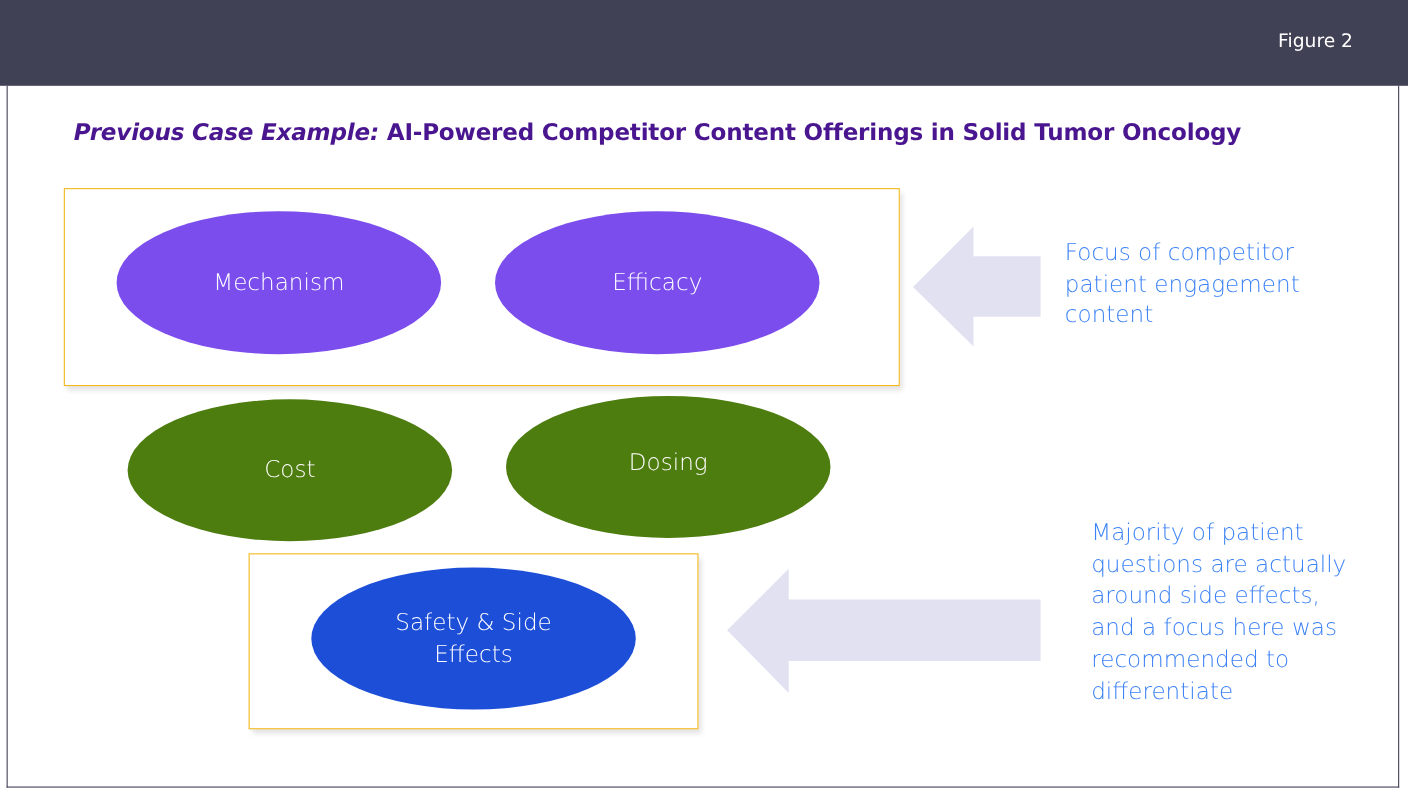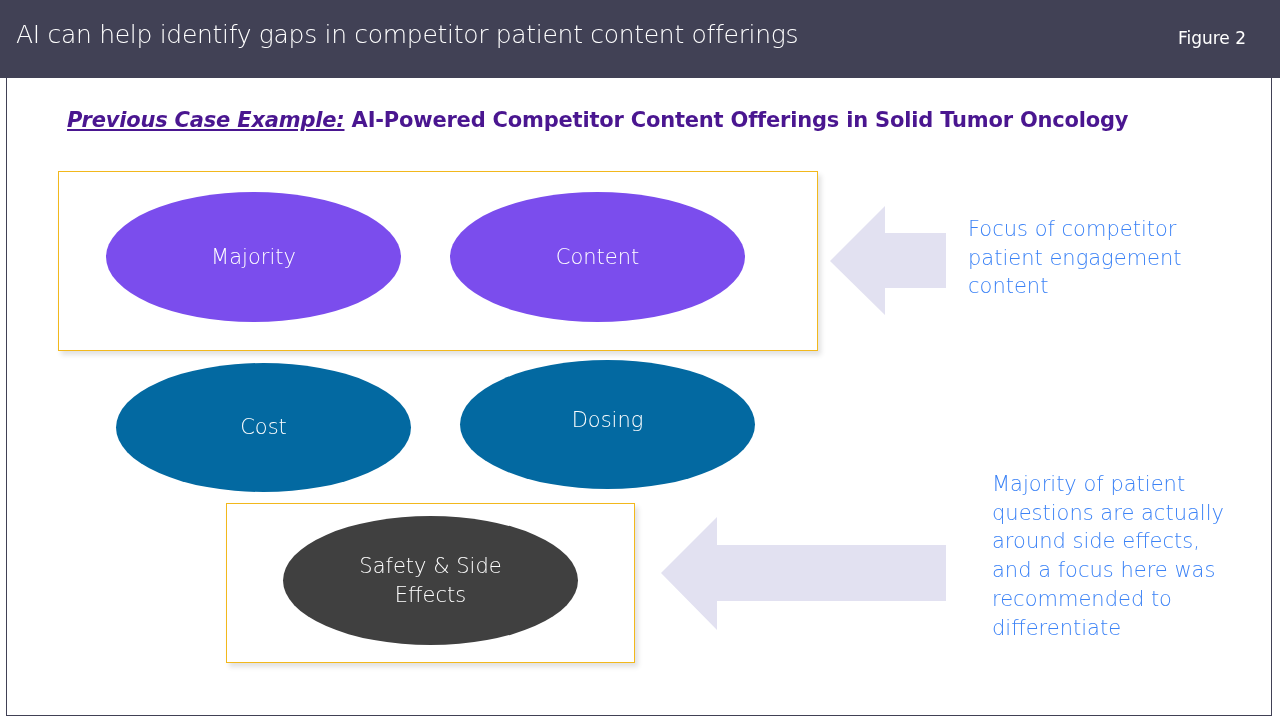--- a/index.html
+++ b/index.html
@@ -22,7 +22,6 @@
 <body>
 
 <div class="header">
-  <div class="header-title">AI can help identify gaps in competitor patient content offerings</div>
   <div class="figure-label">Figure 2</div>
 </div>
 

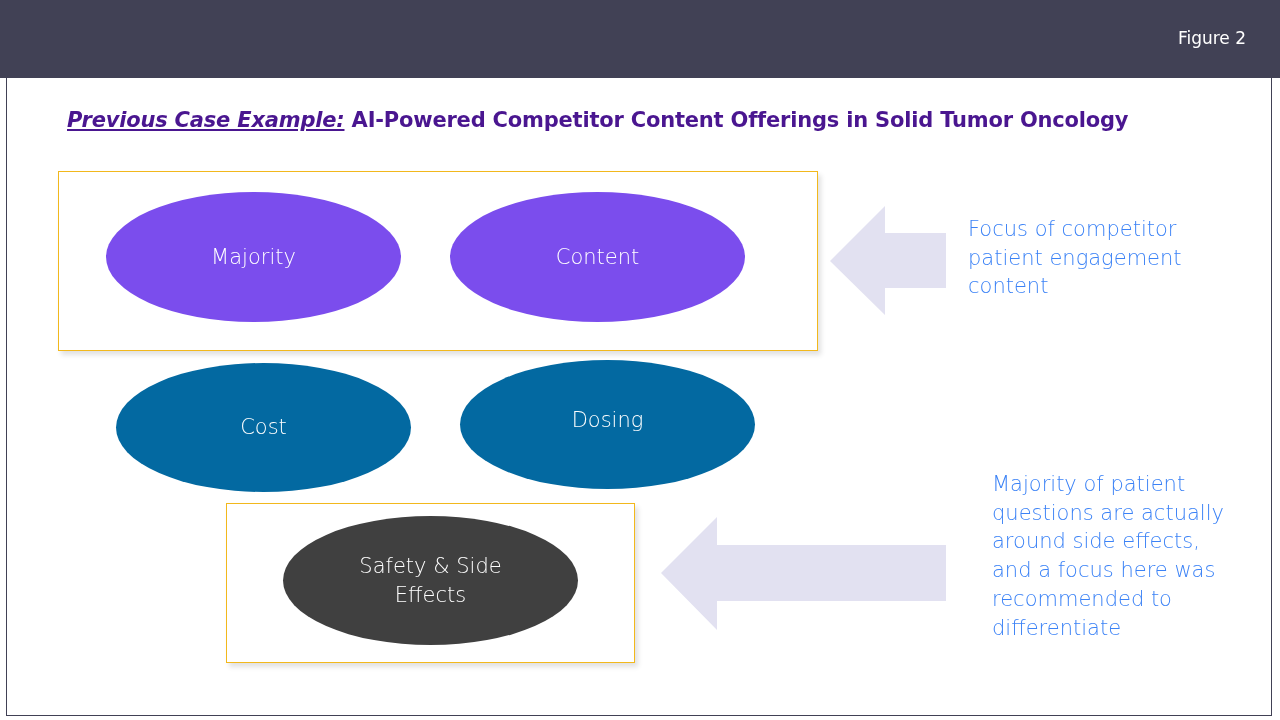--- a/index.html
+++ b/index.html
@@ -6,7 +6,7 @@
   body { width:1280px; height:720px; position:relative; overflow:hidden; font-family:"DejaVu Sans", sans-serif; }
   .header { position:absolute; left:0; top:0; width:1280px; height:78px; background:#414155; }
   .header-title { position:absolute; left:16px; top:20px; font-size:25px; color:#ffffff; letter-spacing:-0.3px; white-space:nowrap; font-weight:300; }
-  .figure-label { position:absolute; right:34px; top:28px; font-size:17px; color:#ffffff; white-space:nowrap;text-align:center; }
+  .figure-label { position:absolute; right:50px; top:28px; font-size:17px; color:#ffffff; white-space:nowrap;text-align:center; }
   .frame { position:absolute; left:6px; top:78px; width:1266px; height:638px; border-left:1.5px solid #414155; border-right:1.5px solid #414155; border-bottom:1.5px solid #414155; box-sizing:border-box; }
   .subtitle { position:absolute; left:67px; top:108px; font-size:21px; color:#4a1690; font-weight:bold; white-space:nowrap; letter-spacing:-0.2px; }
   .subtitle .em { font-style:italic;text-decoration:underline; }

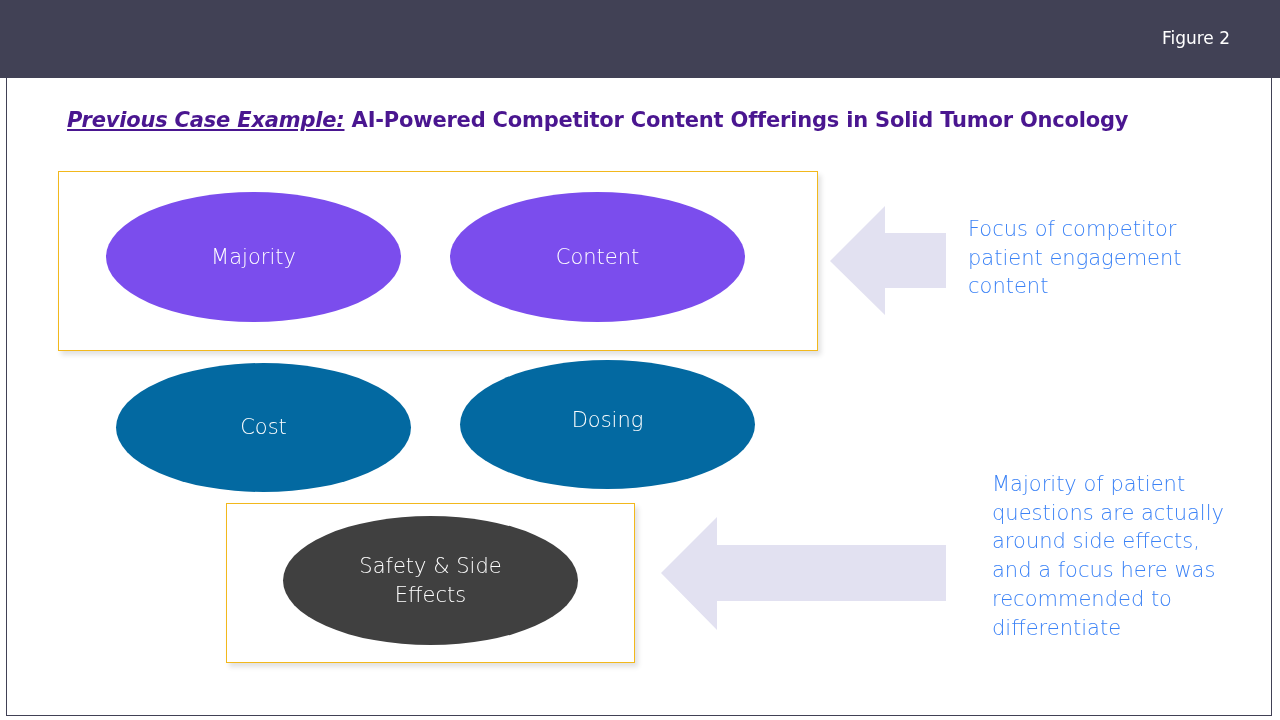--- a/index.html
+++ b/index.html
@@ -9,7 +9,7 @@
   .figure-label { position:absolute; right:50px; top:28px; font-size:17px; color:#ffffff; white-space:nowrap;text-align:center; }
   .frame { position:absolute; left:6px; top:78px; width:1266px; height:638px; border-left:1.5px solid #414155; border-right:1.5px solid #414155; border-bottom:1.5px solid #414155; box-sizing:border-box; }
   .subtitle { position:absolute; left:67px; top:108px; font-size:21px; color:#4a1690; font-weight:bold; white-space:nowrap; letter-spacing:-0.2px; }
-  .subtitle .em { font-style:italic;text-decoration:underline; }
+  .subtitle .em { font-style:italic; }
   .box { position:absolute; border:1.5px solid #f2b81c; box-sizing:border-box; box-shadow:3px 4px 5px rgba(0,0,0,0.12); background:#ffffff; }
   .ellipse { position:absolute; border-radius:50%; display:flex; align-items:center; justify-content:center; text-align:center; color:#ffffff; font-size:21px; line-height:29px; font-weight:300; }
   .light { background:#7b4ded; }

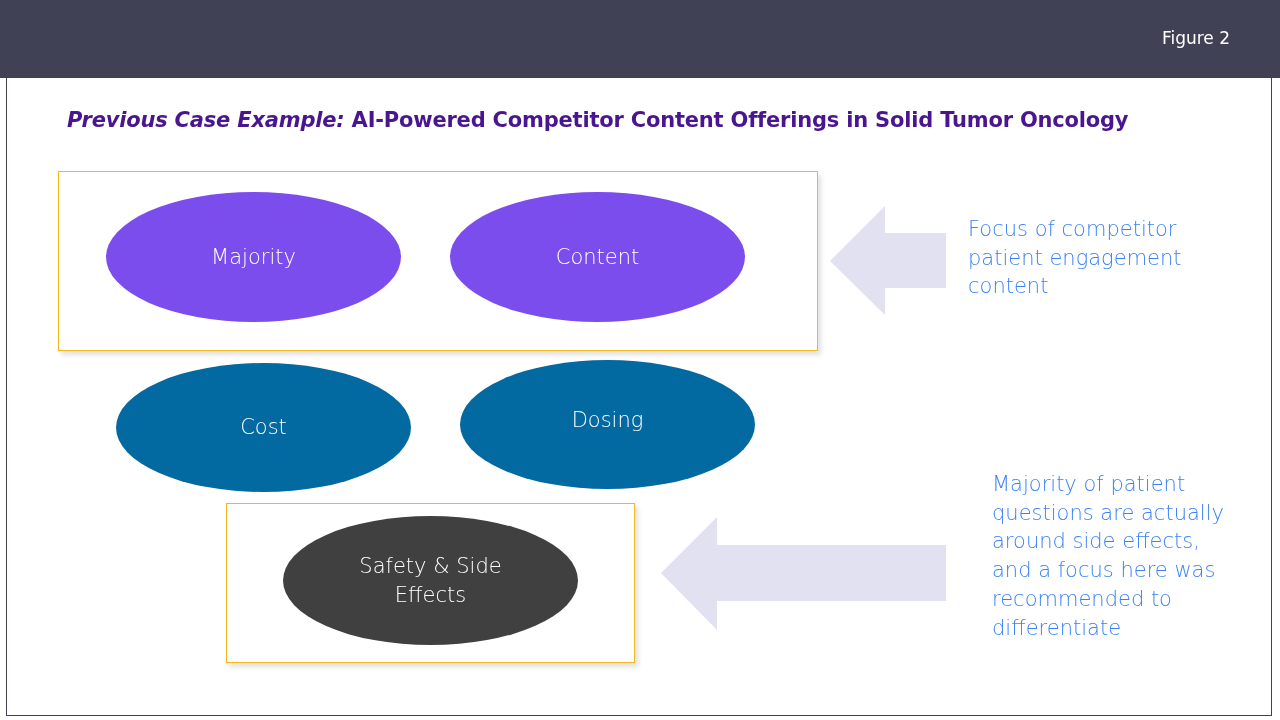--- a/index.html
+++ b/index.html
@@ -31,7 +31,7 @@
 
 <div class="box" style="left:58px; top:171px; width:760px; height:180px;"></div>
 <div class="ellipse light" style="left:106px; top:192px; width:295px; height:130px;">
-    <span>Majority</span>
+    <span>Mechanism</span>
   </div>
 <div class="ellipse light" style="left:450px; top:192px; width:295px; height:130px;">
     <span>Content</span>

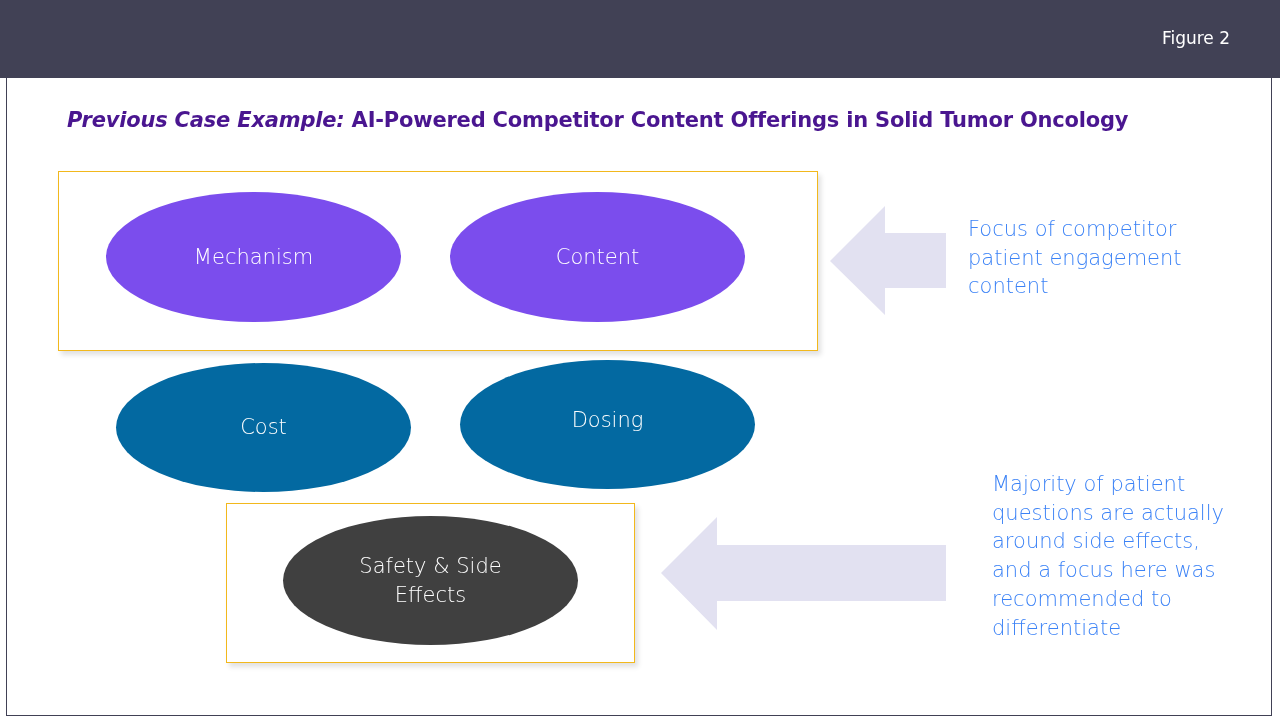--- a/index.html
+++ b/index.html
@@ -34,7 +34,7 @@
     <span>Mechanism</span>
   </div>
 <div class="ellipse light" style="left:450px; top:192px; width:295px; height:130px;">
-    <span>Content</span>
+    <span>Efficacy</span>
   </div>
 
 <div class="ellipse mid" style="left:116px; top:363px; width:295px; height:129px;">

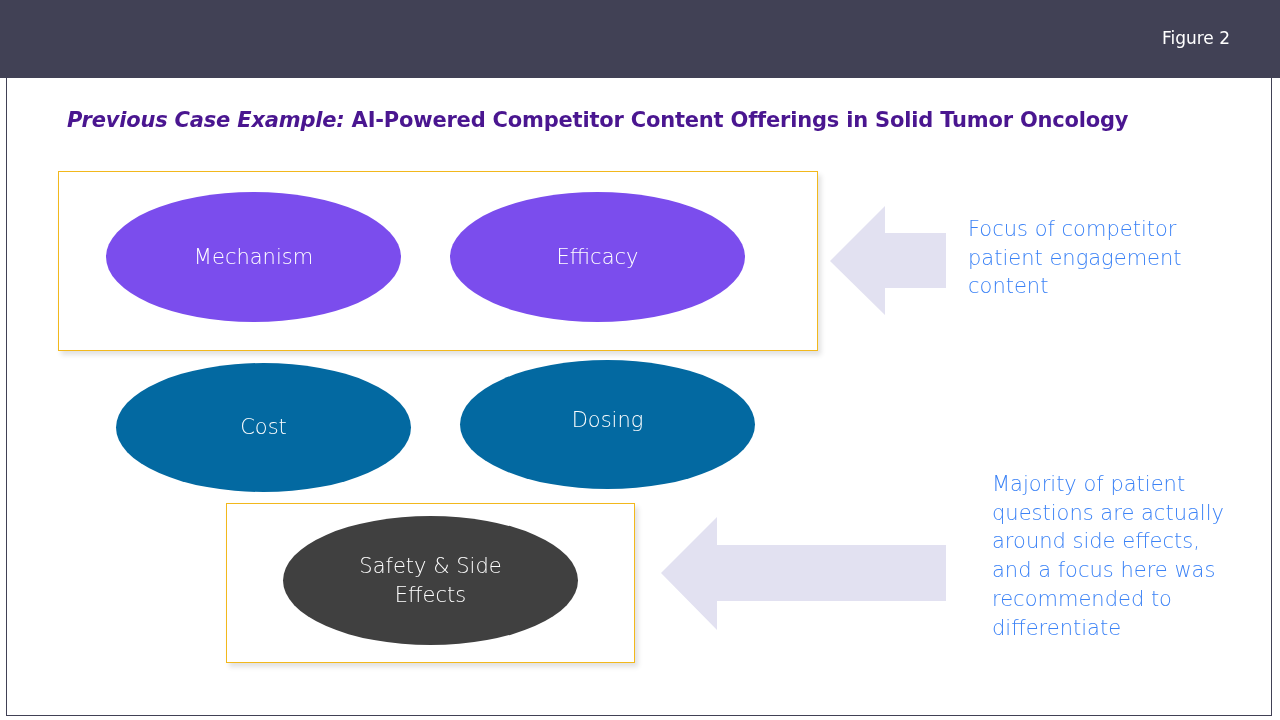--- a/index.html
+++ b/index.html
@@ -13,7 +13,7 @@
   .box { position:absolute; border:1.5px solid #f2b81c; box-sizing:border-box; box-shadow:3px 4px 5px rgba(0,0,0,0.12); background:#ffffff; }
   .ellipse { position:absolute; border-radius:50%; display:flex; align-items:center; justify-content:center; text-align:center; color:#ffffff; font-size:21px; line-height:29px; font-weight:300; }
   .light { background:#7b4ded; }
-  .mid { background:#0369a1; }
+  .mid { background:#4d7c0f; }
   .dark { background:#404040; }
   .note { position:absolute; color:#3b82f6; font-size:21px; line-height:28.7px; font-weight:300; }
   svg.arrow { position:absolute; left:0; top:0; }

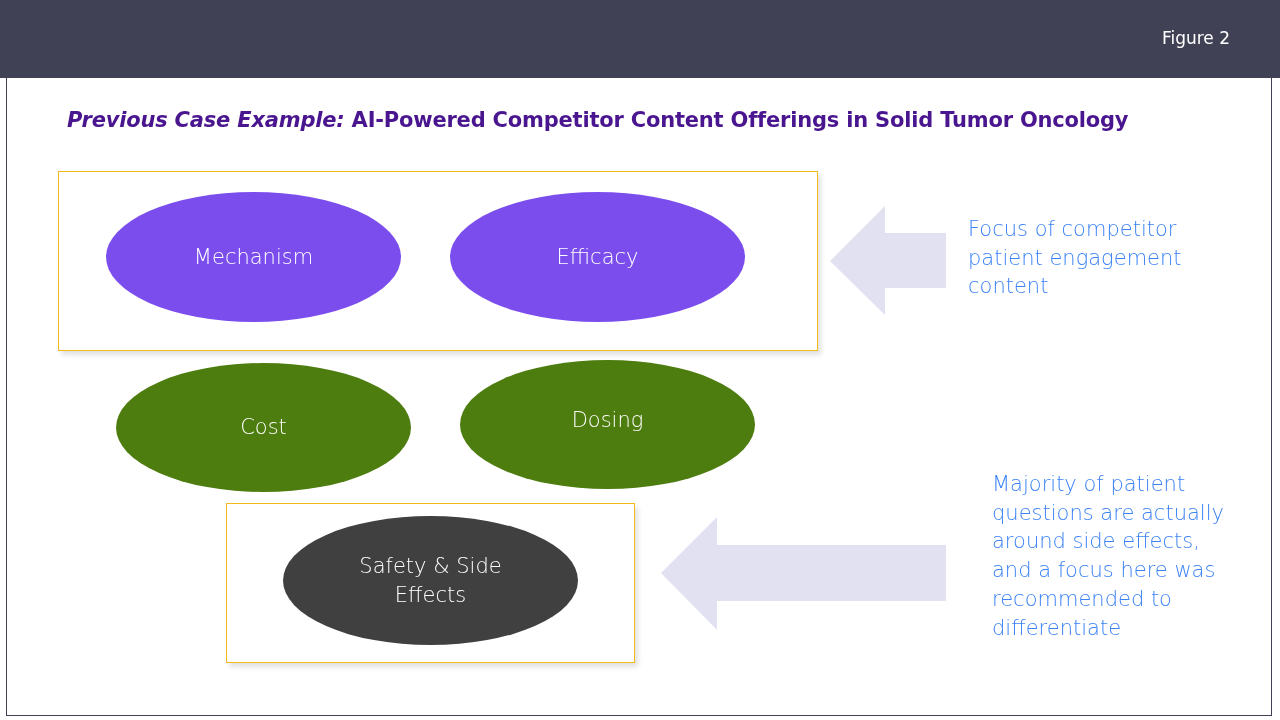--- a/index.html
+++ b/index.html
@@ -14,7 +14,7 @@
   .ellipse { position:absolute; border-radius:50%; display:flex; align-items:center; justify-content:center; text-align:center; color:#ffffff; font-size:21px; line-height:29px; font-weight:300; }
   .light { background:#7b4ded; }
   .mid { background:#4d7c0f; }
-  .dark { background:#404040; }
+  .dark { background:#1d4ed8; }
   .note { position:absolute; color:#3b82f6; font-size:21px; line-height:28.7px; font-weight:300; }
   svg.arrow { position:absolute; left:0; top:0; }
 </style>

